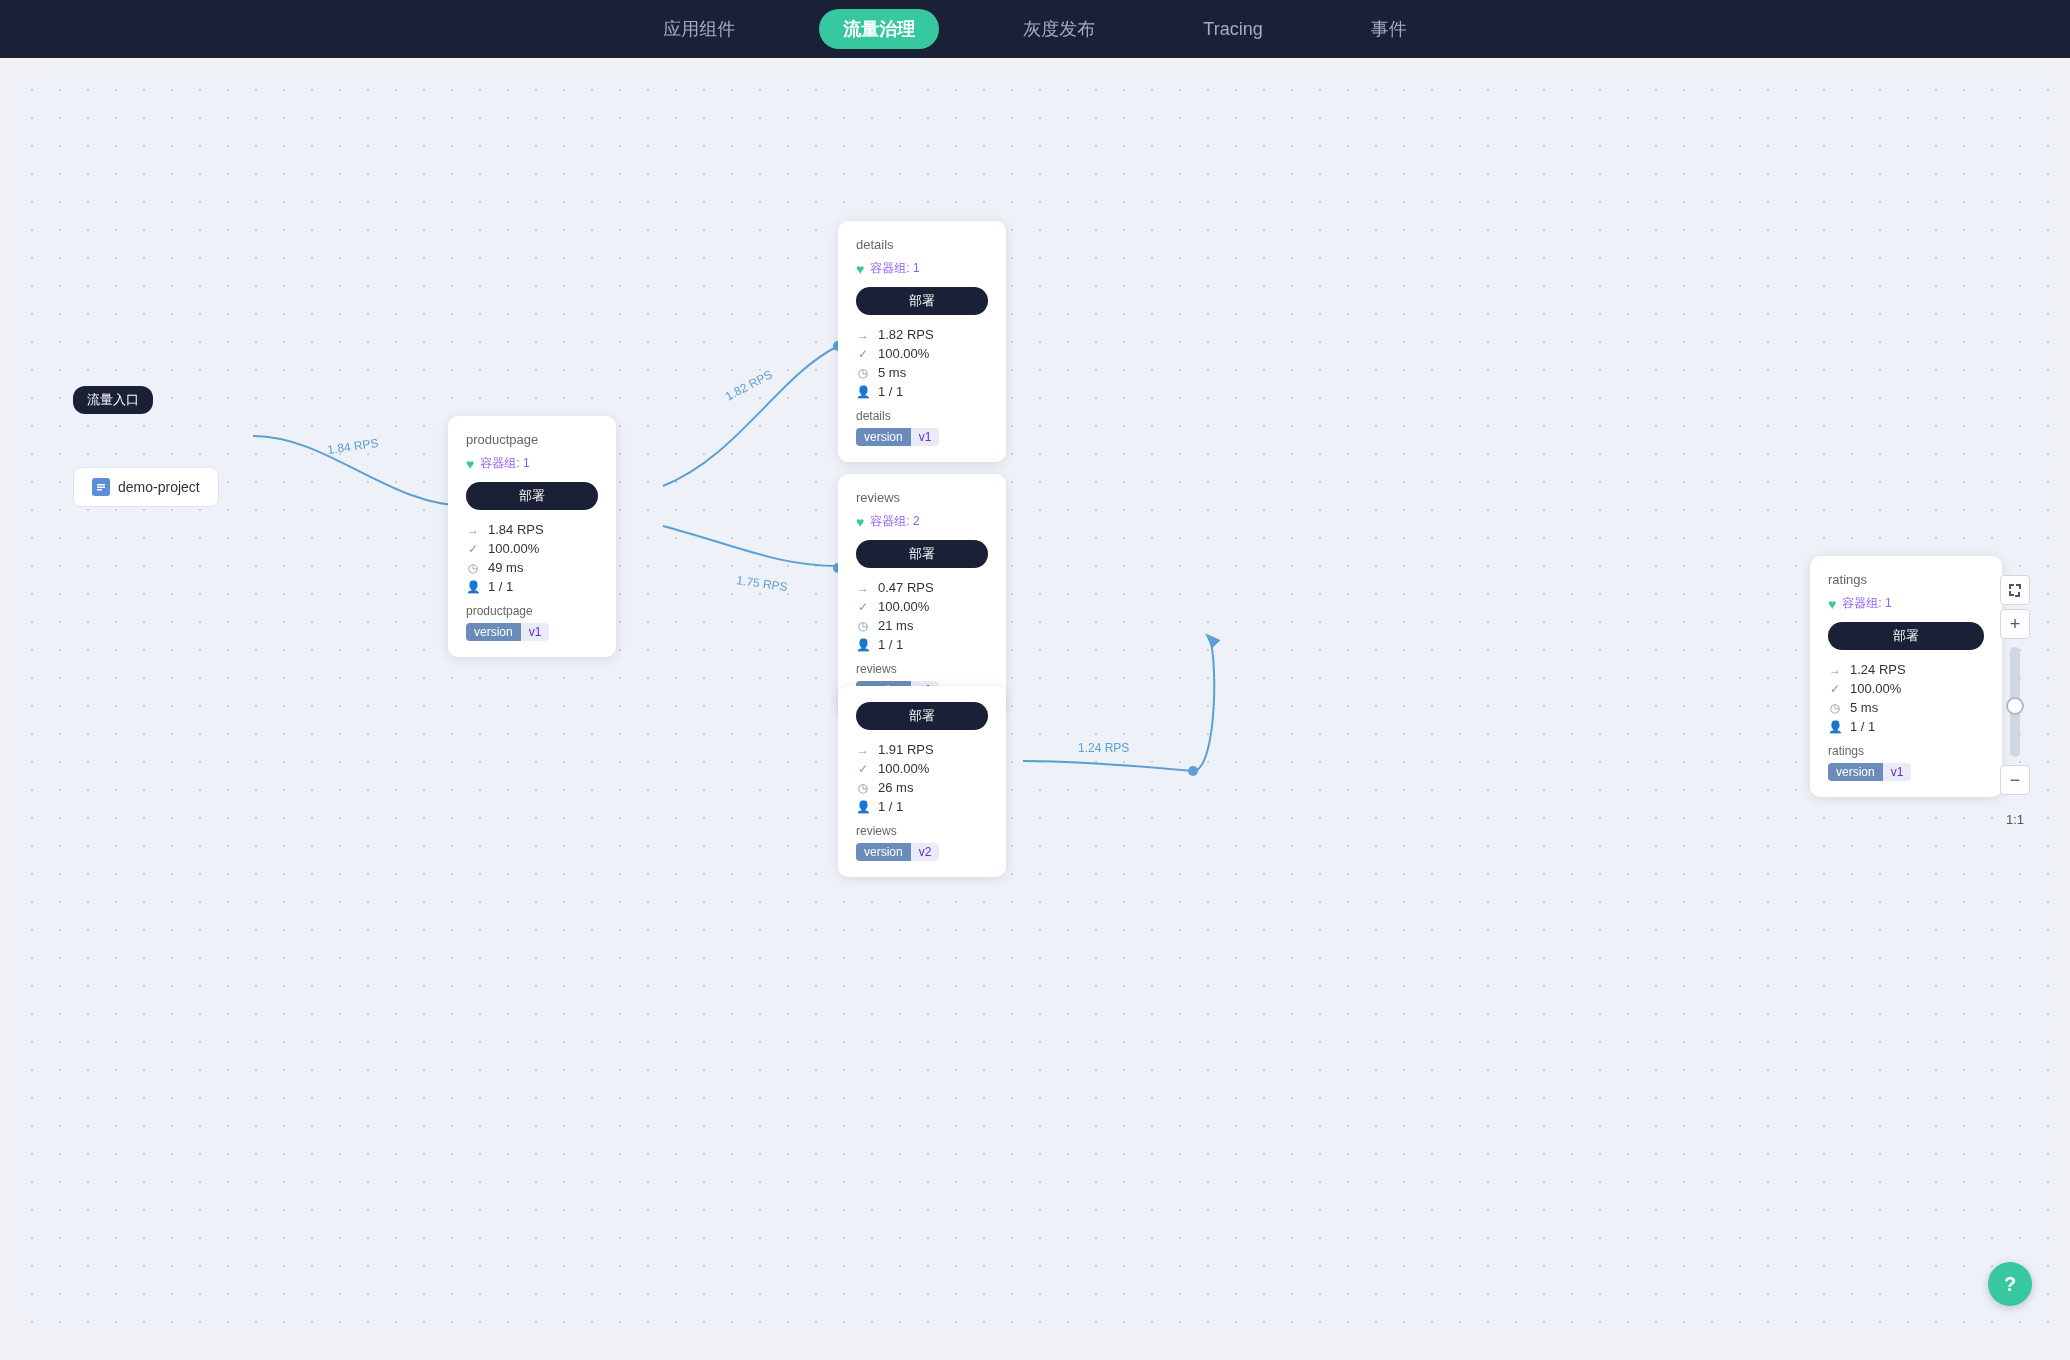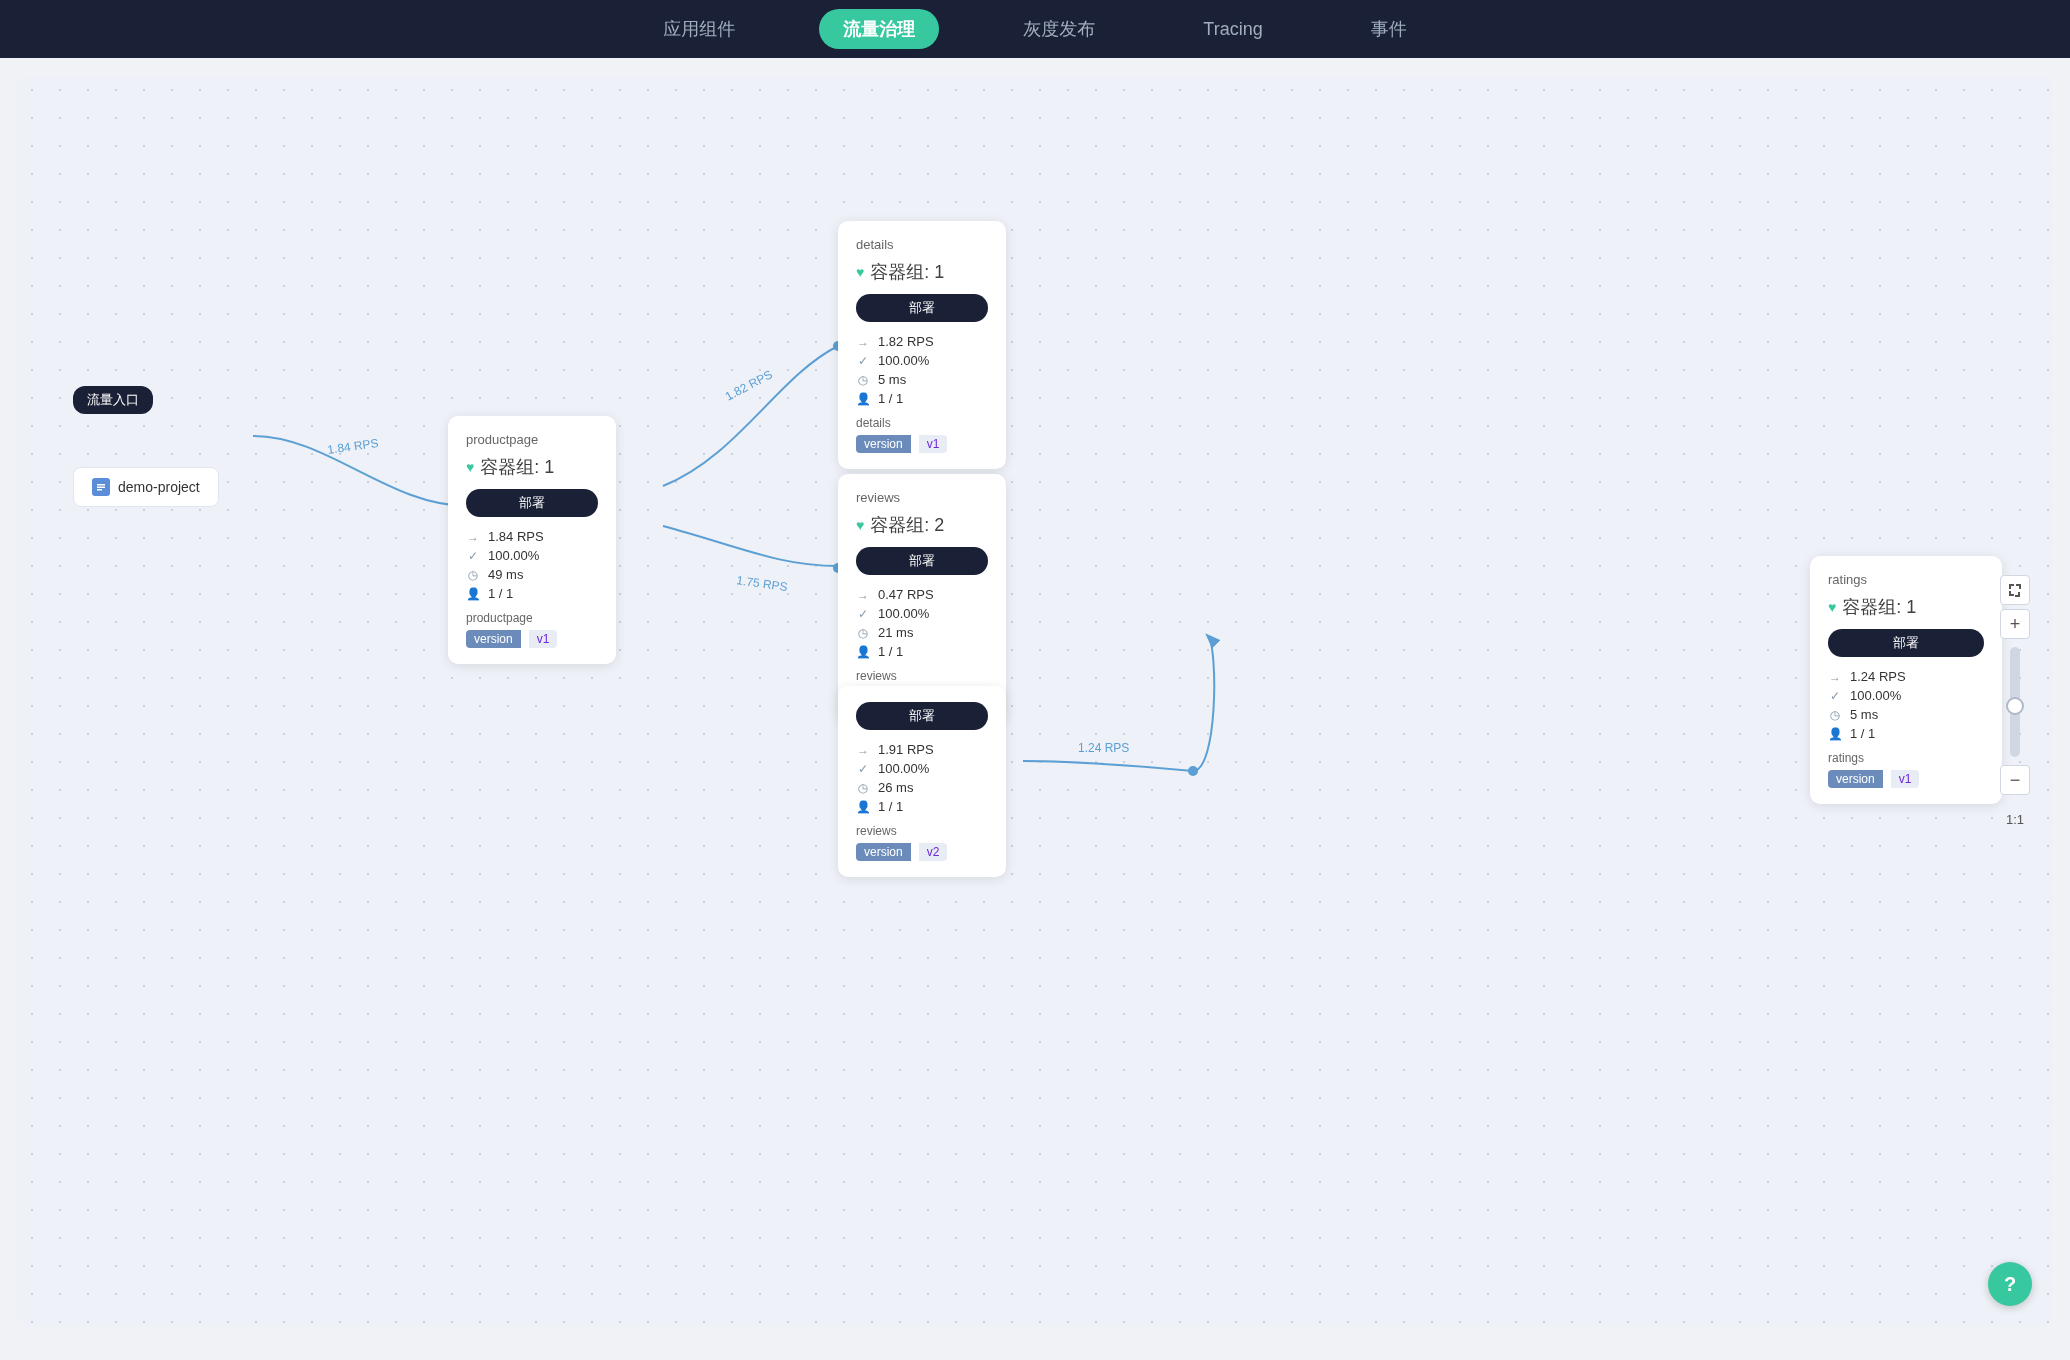--- a/index.html
+++ b/index.html
@@ -167,8 +167,8 @@
       font-size: 14px;
     }
     .container-label {
-      font-size: 18px;
-      color: #404040;
+      font-size: 12px;
+      color: #8b5cf6;
     }
     .deploy-badge {
       background: #1a2035;

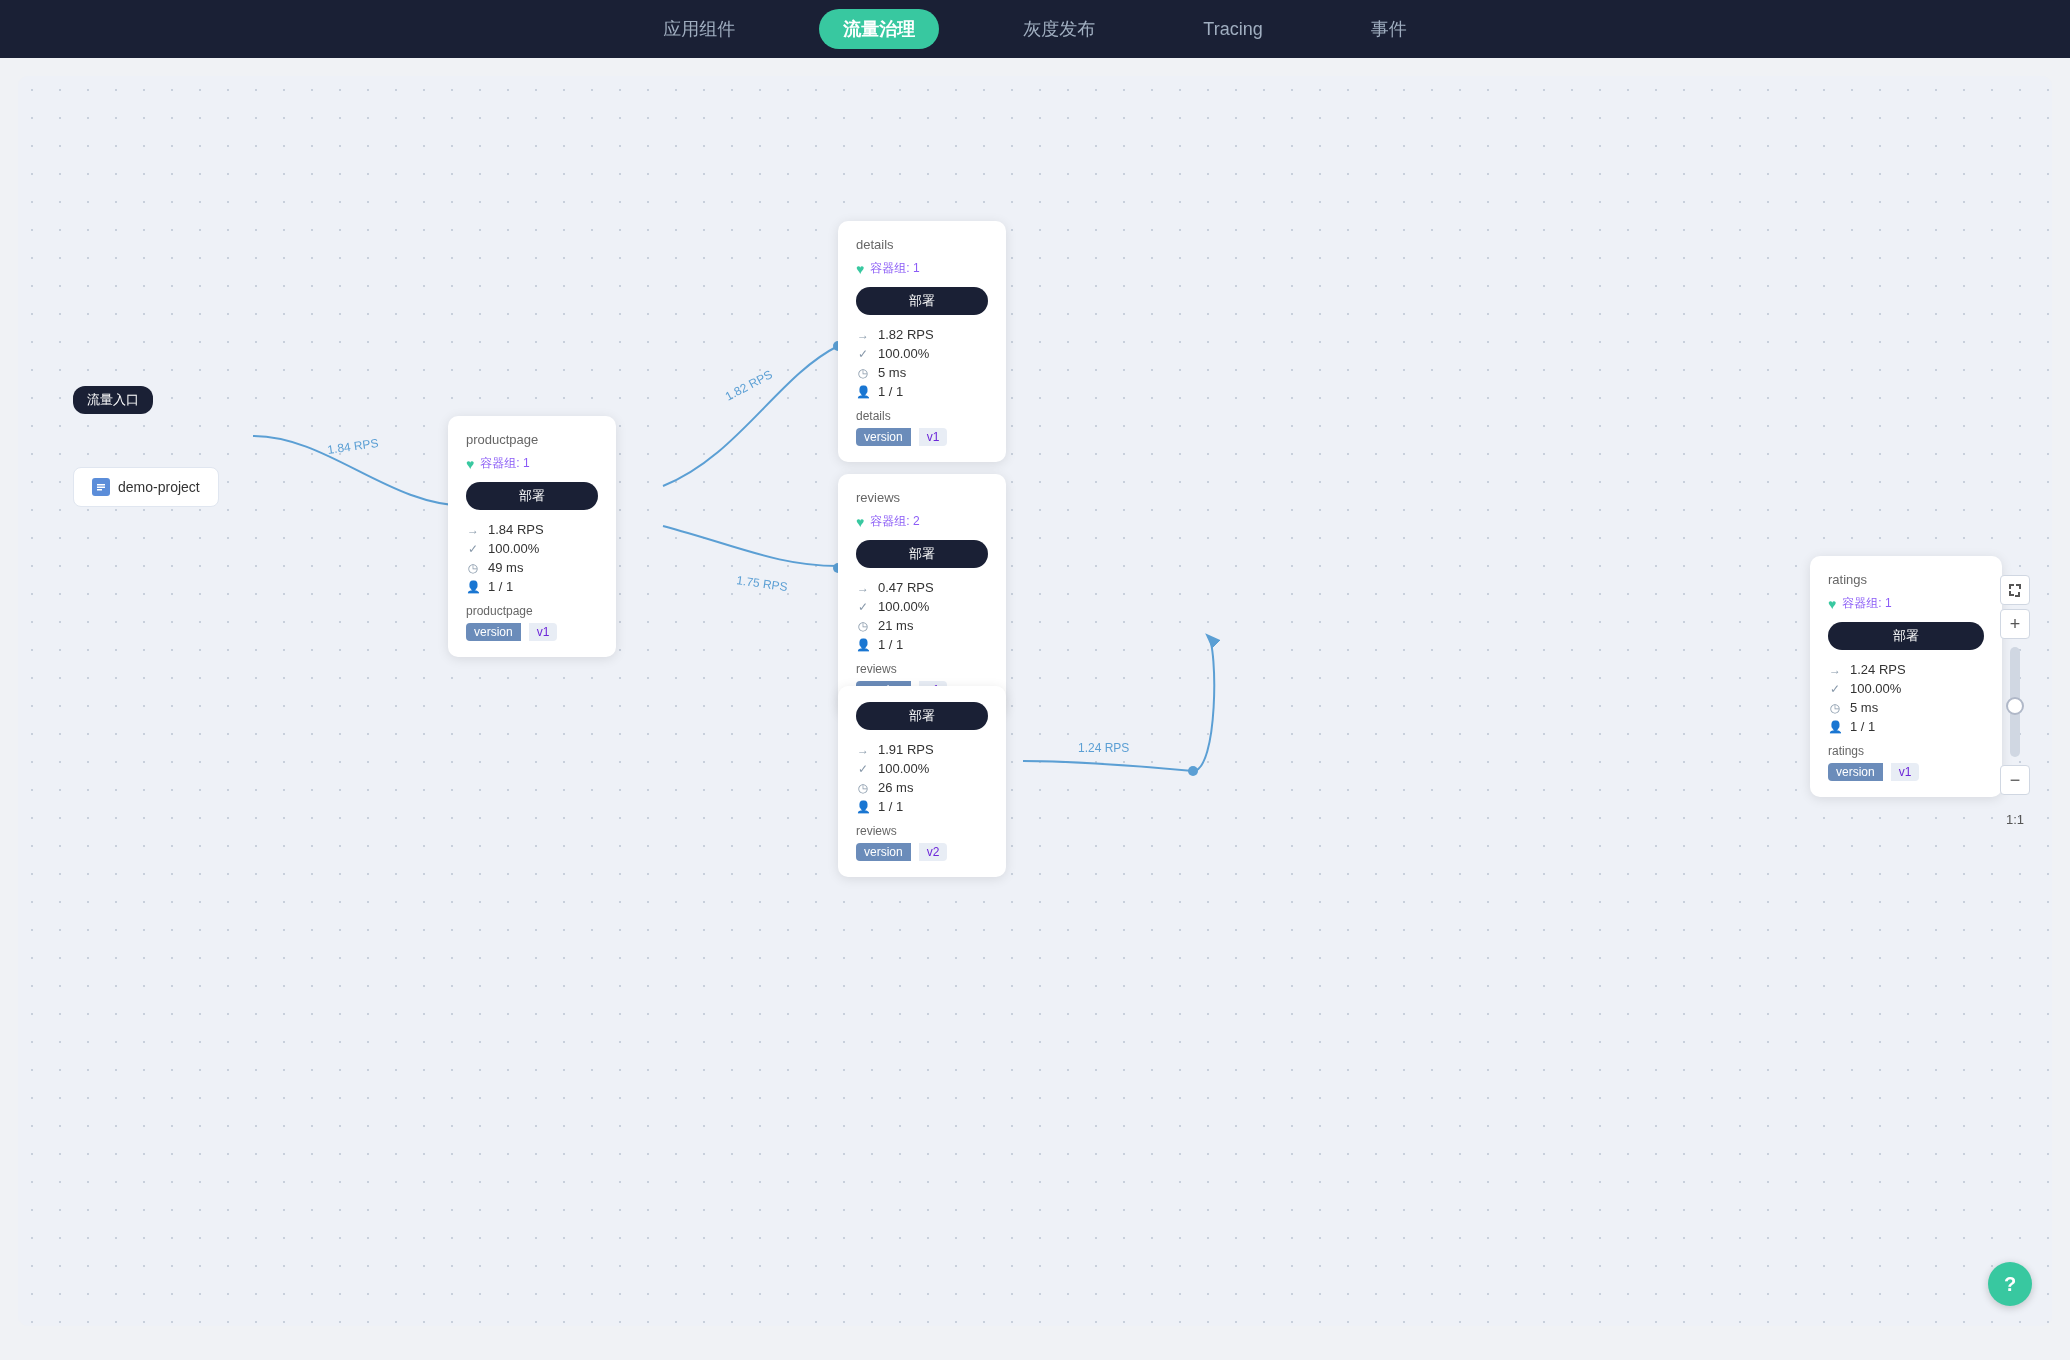--- a/index.html
+++ b/index.html
@@ -206,7 +206,7 @@
     .version-tag {
       display: inline-flex;
       align-items: center;
-      gap: 8px;
+      gap: 0;
       font-size: 12px;
     }
     .version-key {

